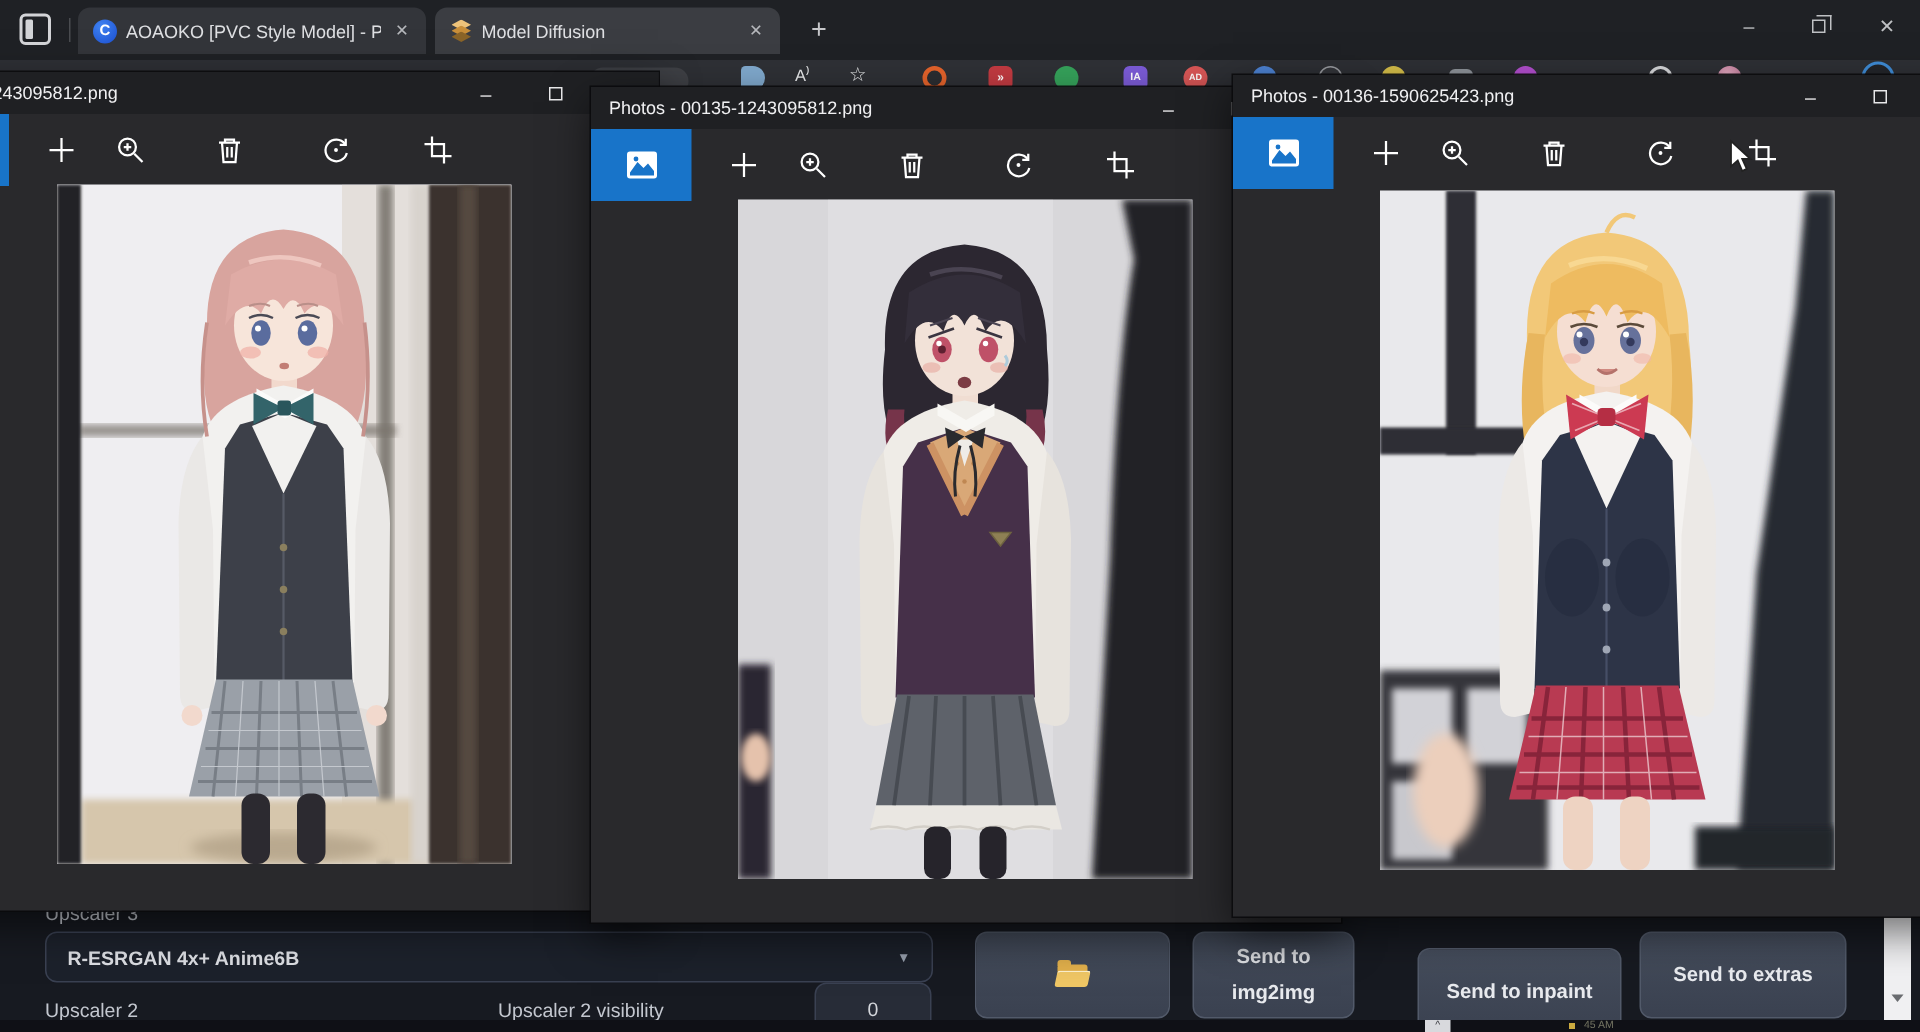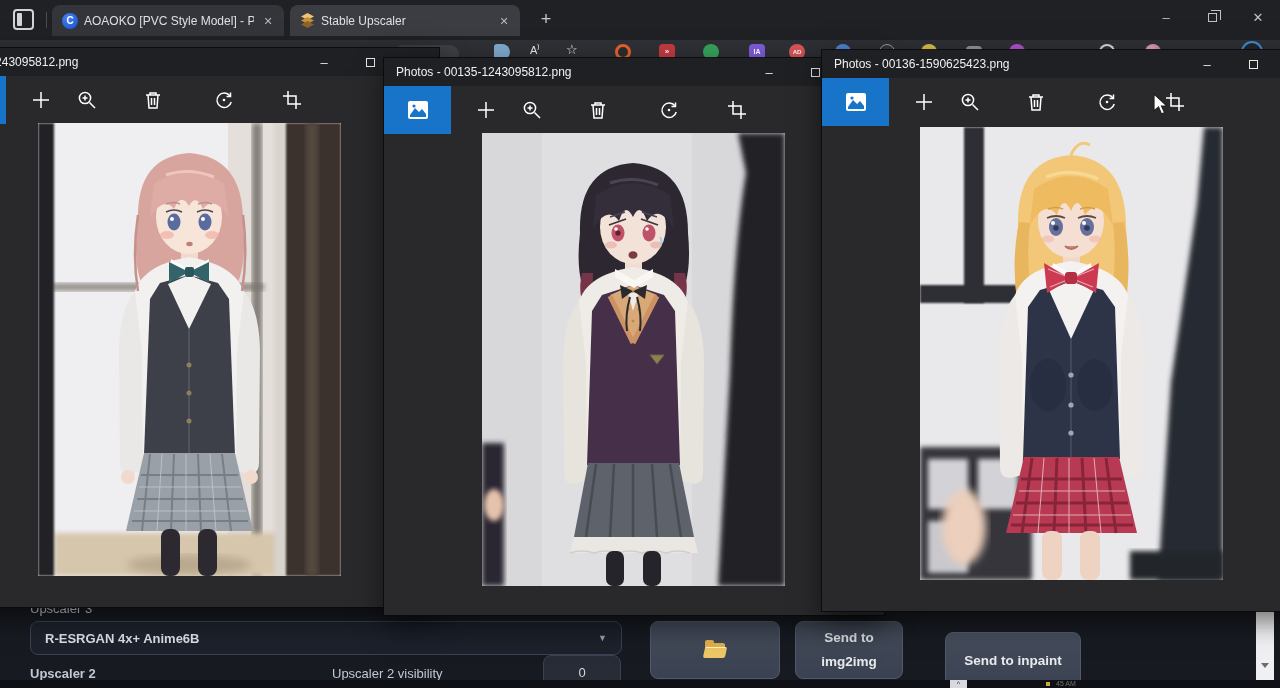--- a/index.html
+++ b/index.html
@@ -84,7 +84,7 @@
           <i class="c"></i>
           <i class="d"></i>
         </div>
-      <div class="tab-title">Stable Upscaler</div>
+      <div class="tab-title">Model Diffusion</div>
       <div class="tab-close">✕</div>
     </div>
     <div class="newtab">+</div>

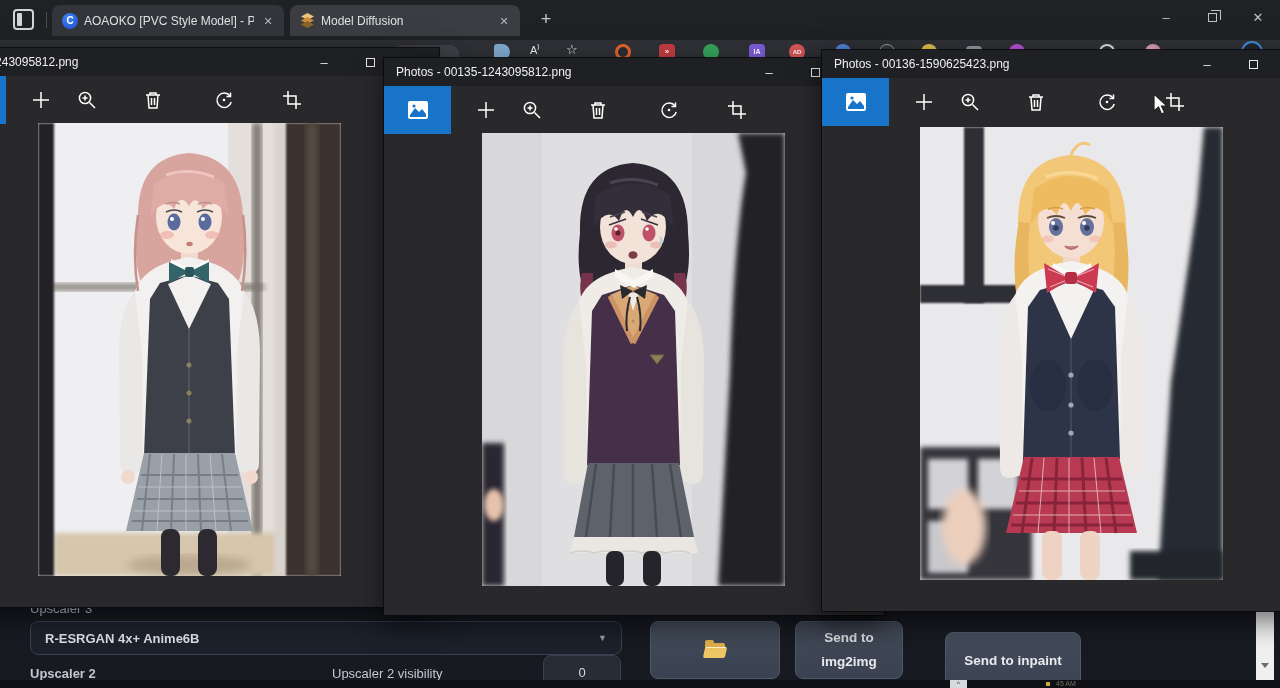--- a/index.html
+++ b/index.html
@@ -250,7 +250,7 @@
     </div>
   </div>
 
-  <div class="pwin" style="left:384px; top:58px; width:500px; height:557px; z-index:11;text-align:center;">
+  <div class="pwin" style="left:394px; top:58px; width:500px; height:557px; z-index:11;text-align:center;">
     <div class="ptitle">
       <span class="txt">Photos - 00135-1243095812.png</span>
     </div>

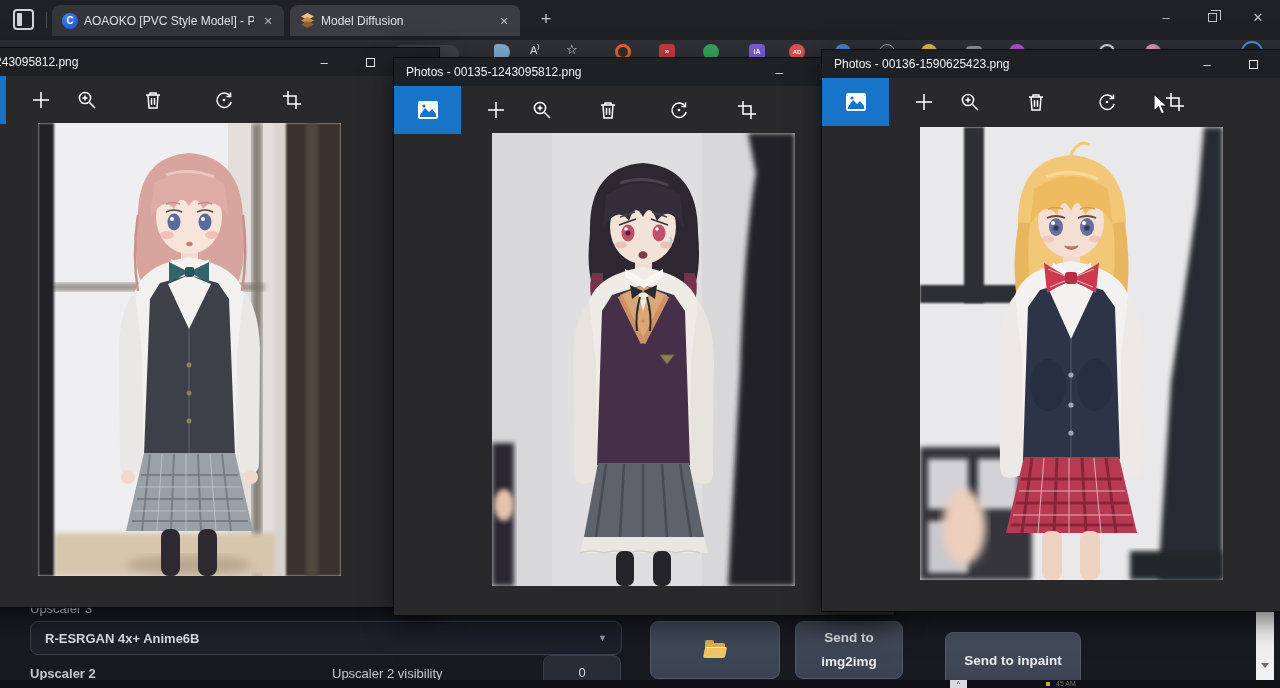--- a/index.html
+++ b/index.html
@@ -129,6 +129,7 @@
   </div>
   <div class="sd-btn" style="left:795px; width:108px;">Send to img2img</div>
   <div class="sd-btn" style="left:945px; width:136px;margin-top:11px;">Send to inpaint</div>
+  <div class="sd-btn" style="left:1093px; width:138px;">Send to extras</div>
 
   <div class="pg-scrollbar">
       <span class="down"></span>

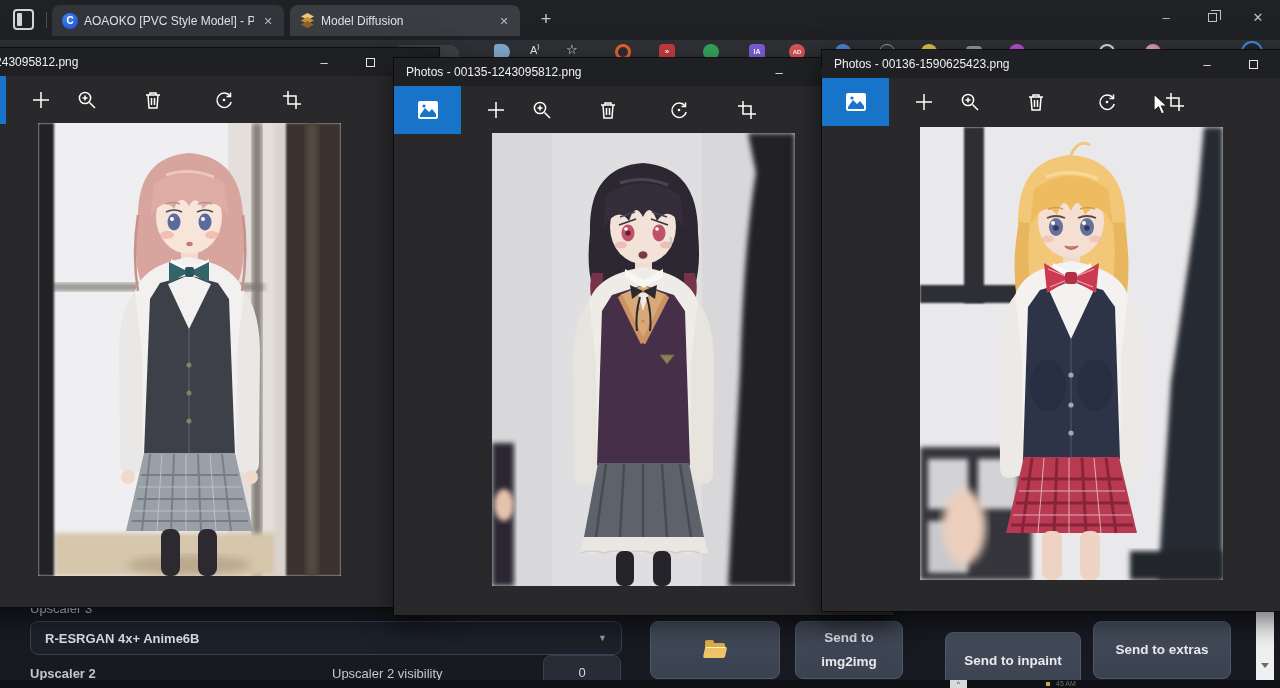--- a/index.html
+++ b/index.html
@@ -119,7 +119,7 @@
     <span class="val">R-ESRGAN 4x+ Anime6B</span>
     <span class="arr">▼</span>
   </div>
-  <div class="sd-label" style="left:30px; top:666px;font-weight:bold;">Upscaler 2</div>
+  <div class="sd-label" style="left:30px; top:666px;">Upscaler 2</div>
   <div class="sd-label" style="left:332px; top:666px;">Upscaler 2 visibility</div>
   <div class="sd-num">0</div>
   <div class="sd-dd2"></div>

